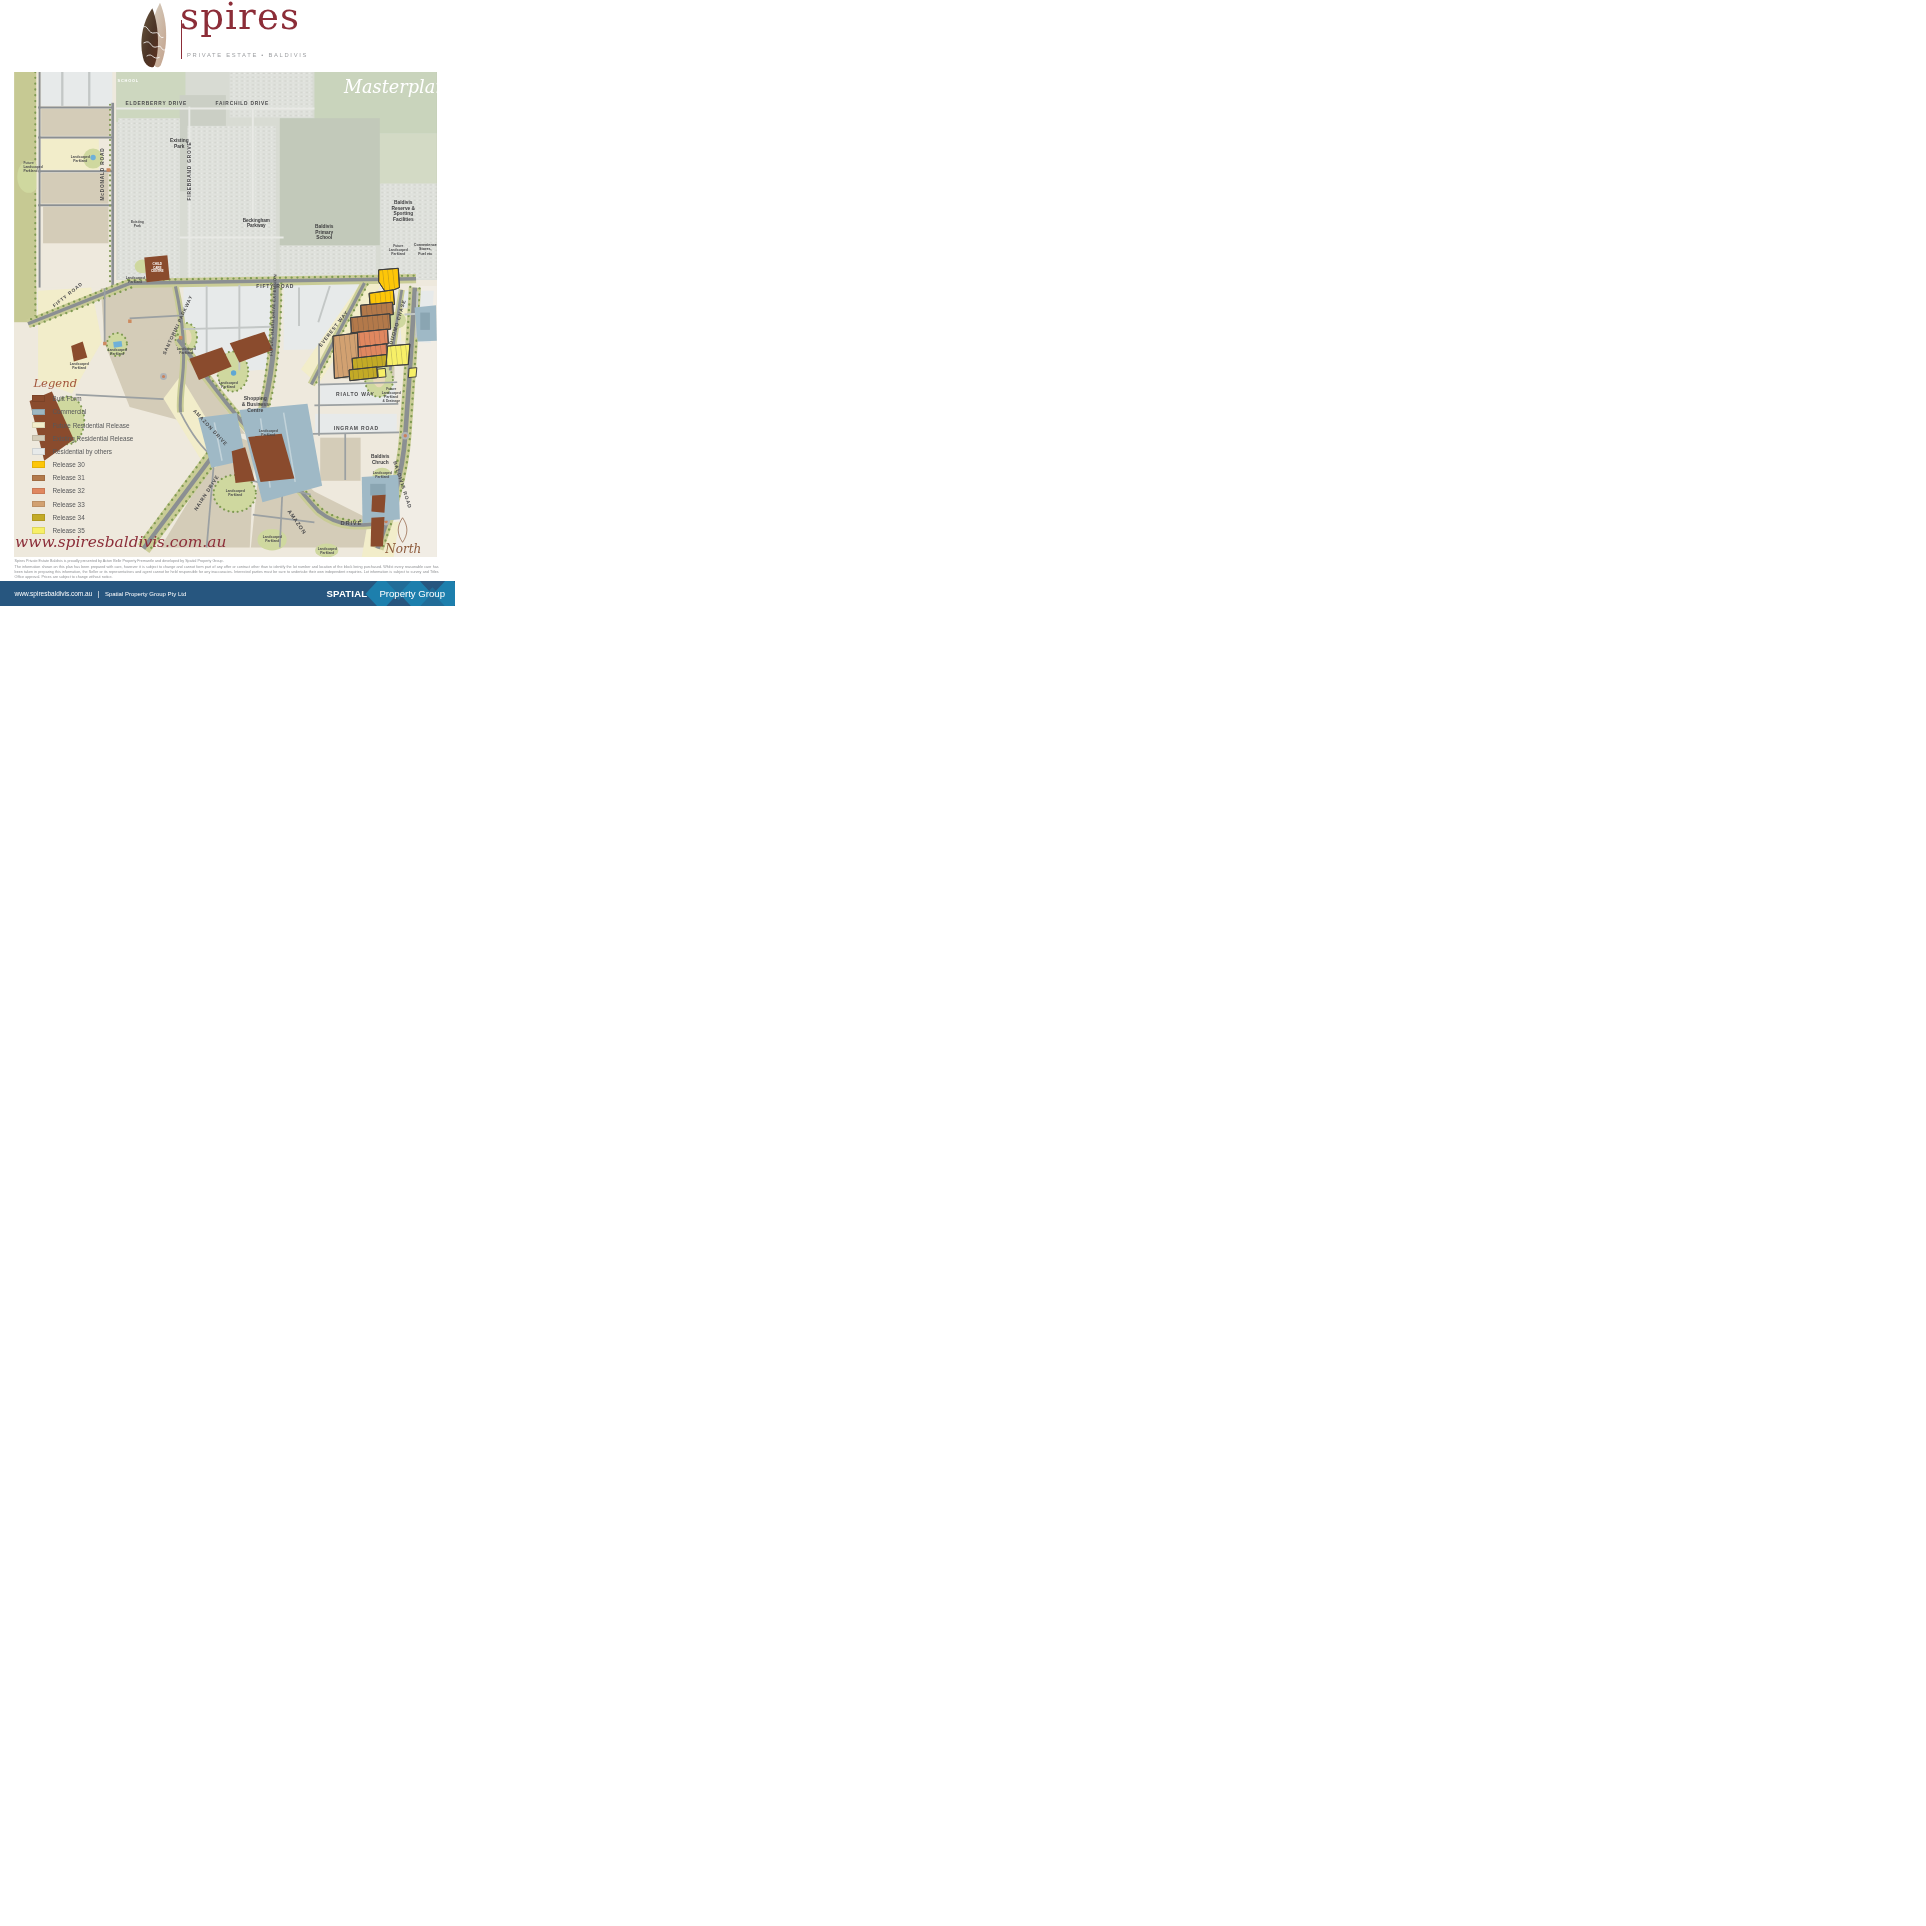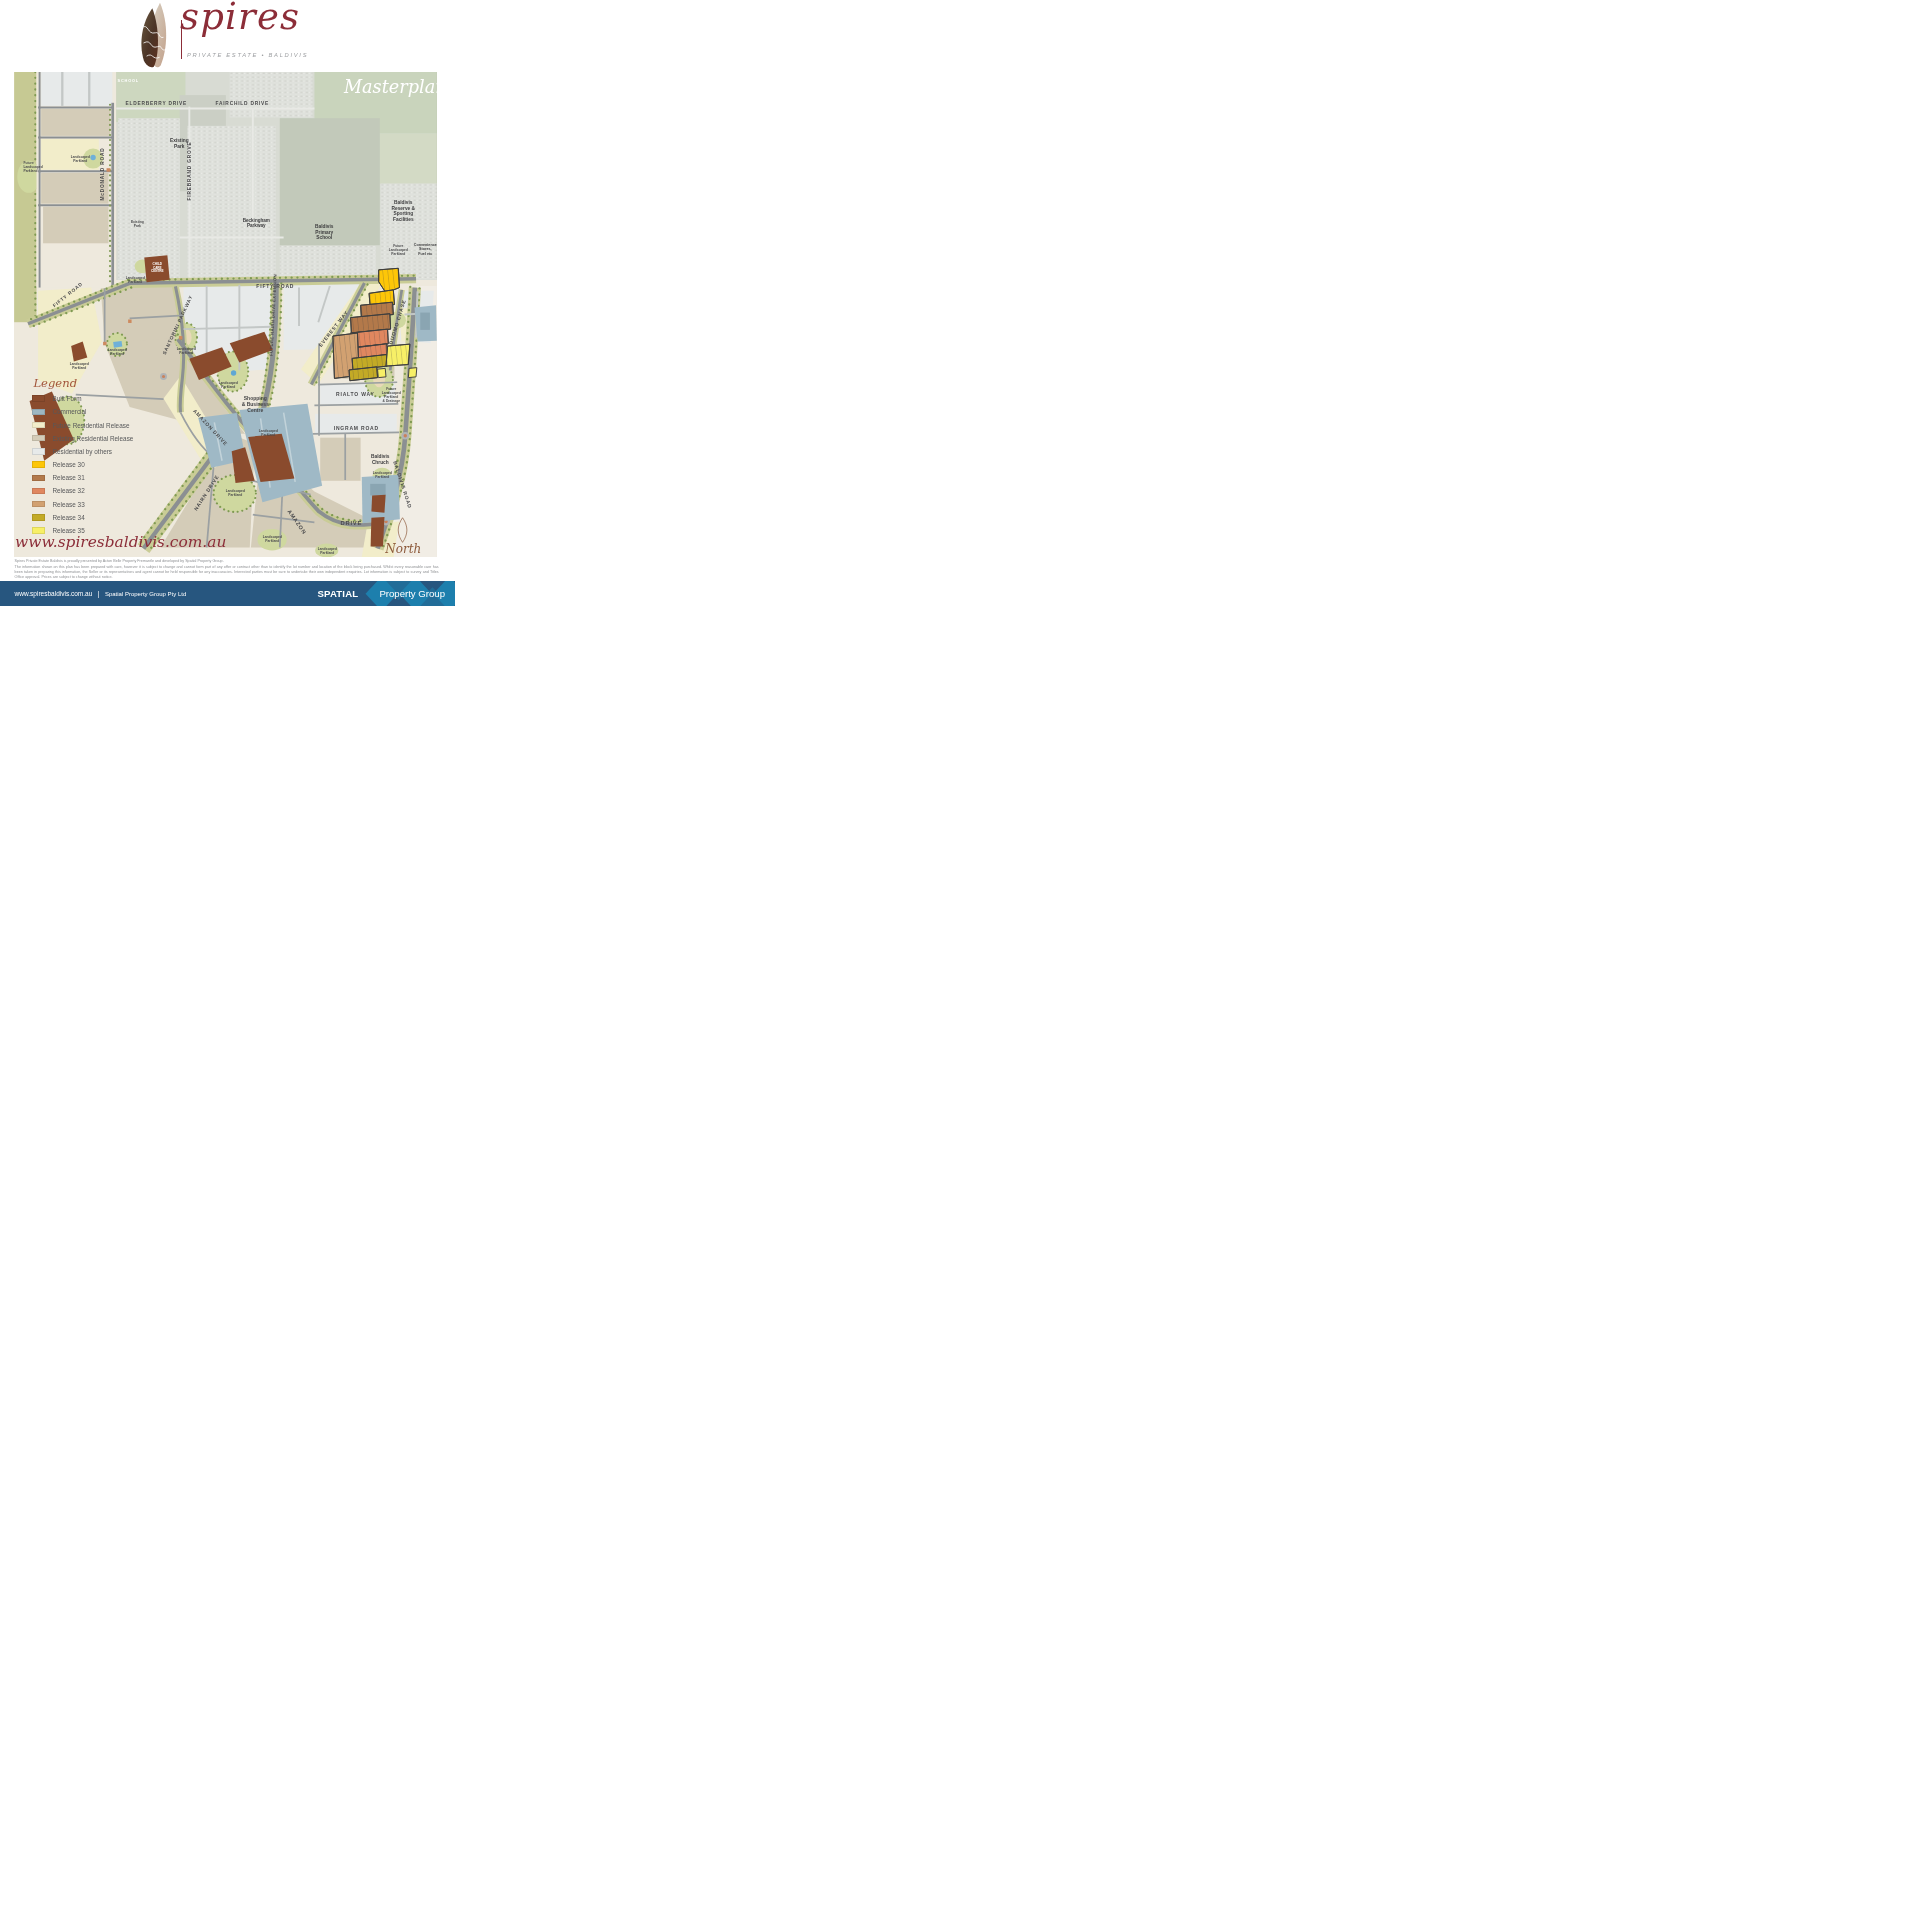--- a/index.html
+++ b/index.html
@@ -6,7 +6,7 @@
   .page{position:relative;width:455px;height:607px;background:#fff;overflow:hidden;
         font-family:"Liberation Sans",sans-serif;}
   
-  .header{position:absolute;left:0;top:0;width:455px;height:72px;background:#fff;font-style:italic;}
+  .header{position:absolute;left:0;top:0;width:455px;height:72px;background:#fff;}
   .leaf-mark{position:absolute;left:136px;top:2.3px;}
   .logo-text{position:absolute;left:180px;top:-5.4px;font-family:"DejaVu Serif",serif;
              font-weight:400;font-size:37px;color:#8c2d38;letter-spacing:1.2px;}

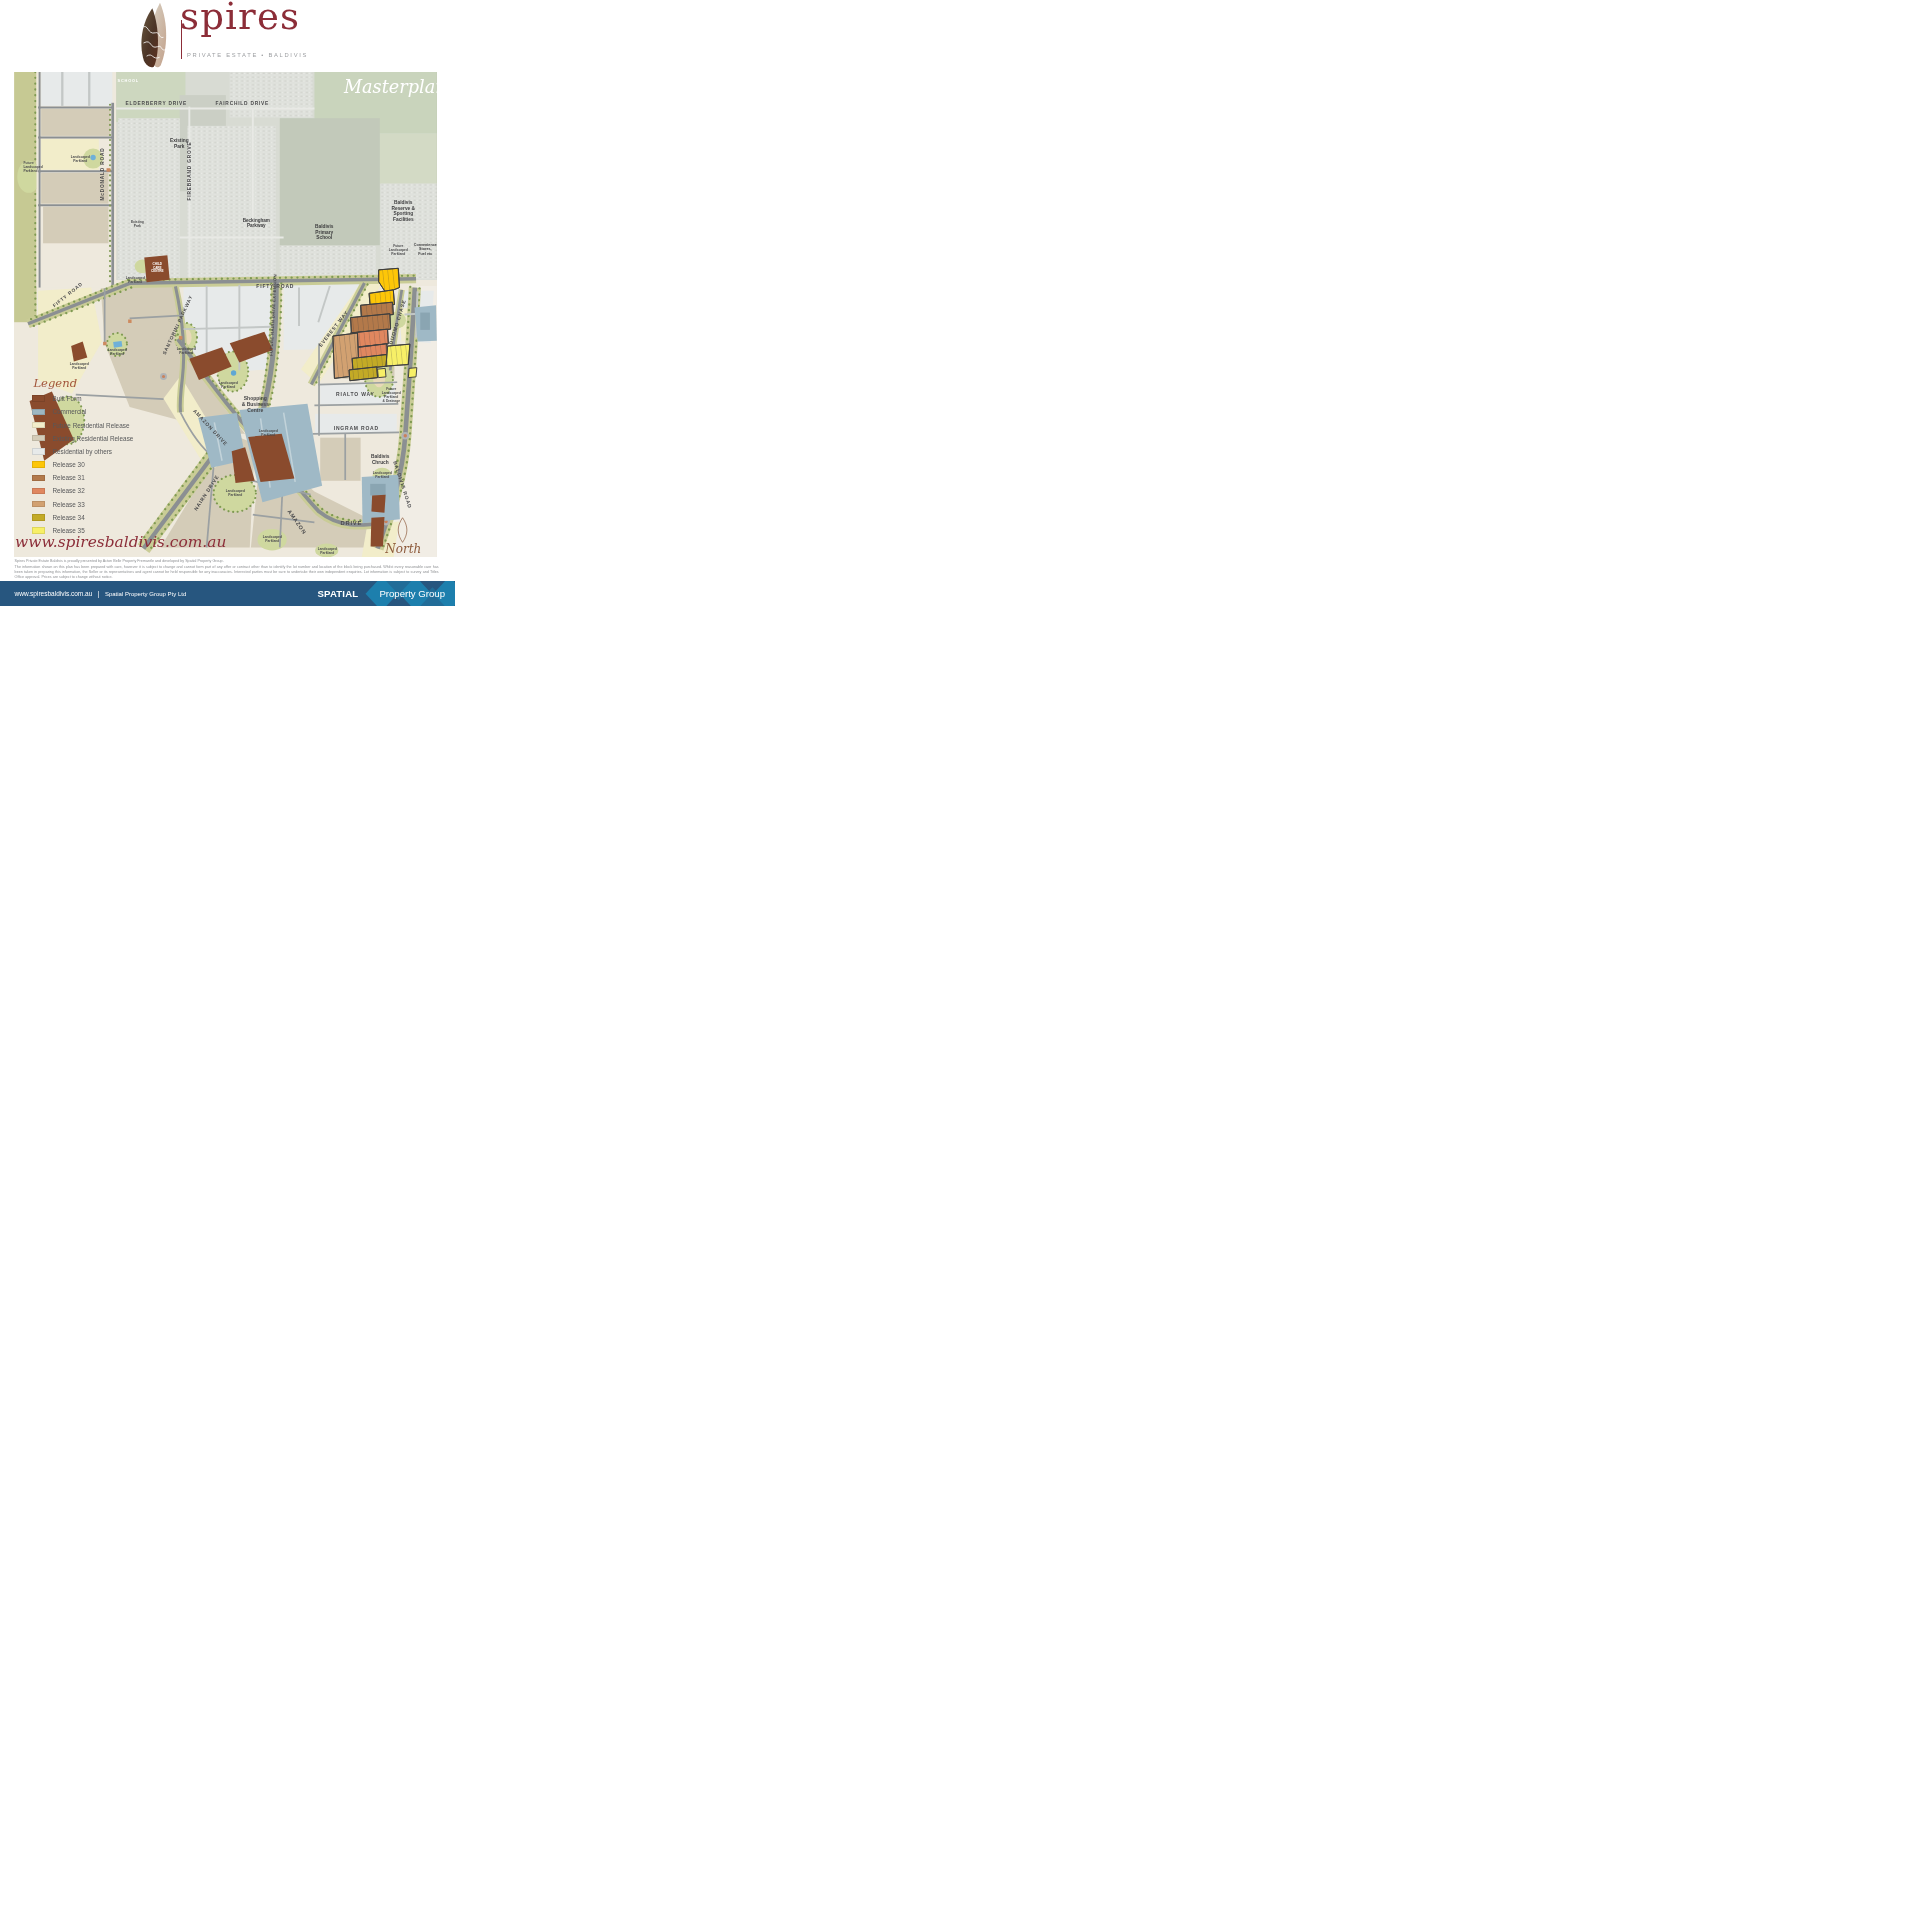--- a/index.html
+++ b/index.html
@@ -46,7 +46,7 @@
   .footer-right{position:absolute;right:0;top:0;width:162px;height:25.4px;overflow:hidden;}
   .brand{position:absolute;right:10px;top:0;height:25.4px;display:flex;align-items:center;z-index:2;}
   .brand-bold{font-weight:700;font-size:9.6px;letter-spacing:0.2px;}
-  .brand-light{font-weight:300;font-size:9.6px;margin-left:21px;}
+  .brand-light{font-weight:300;font-size:9.6px;margin-left:12px;}
 </style>
 </head>
 <body>

